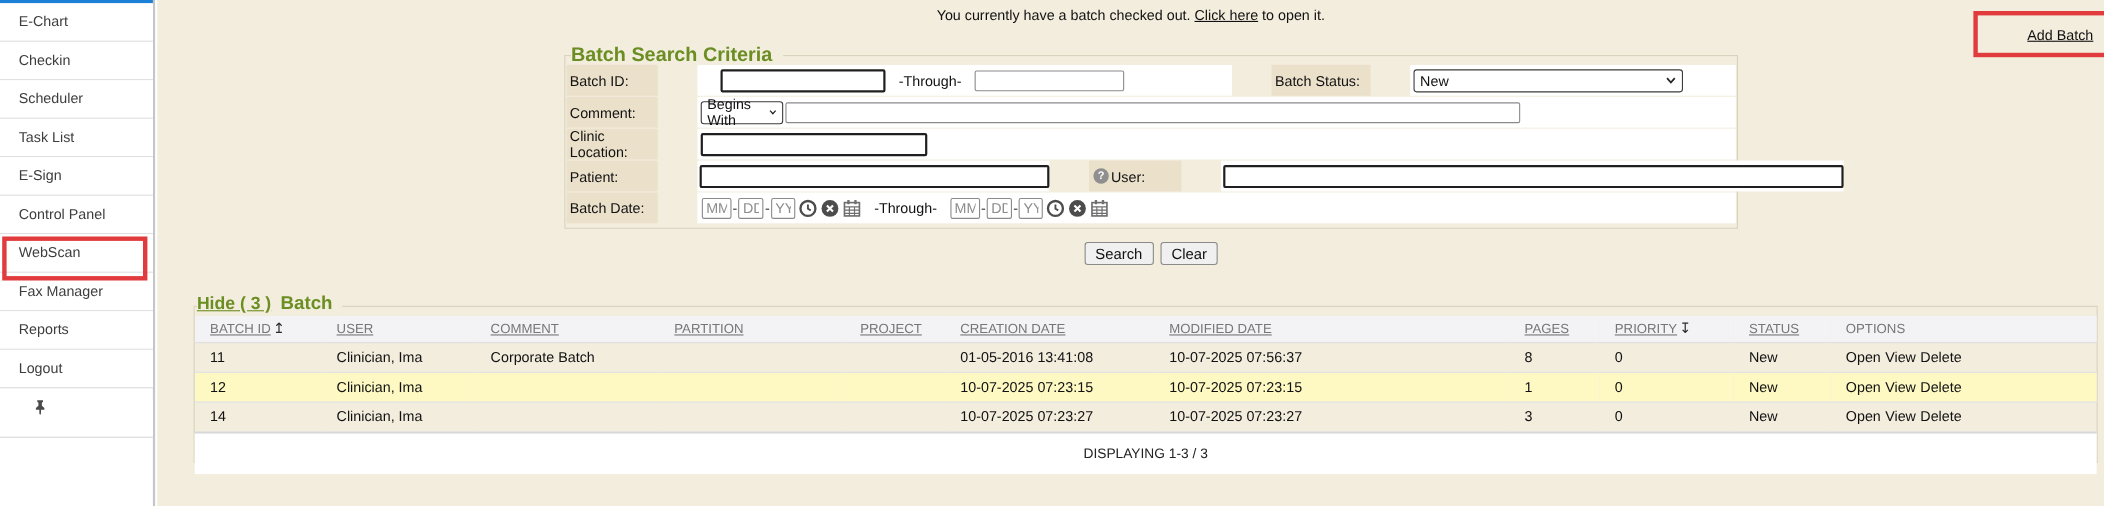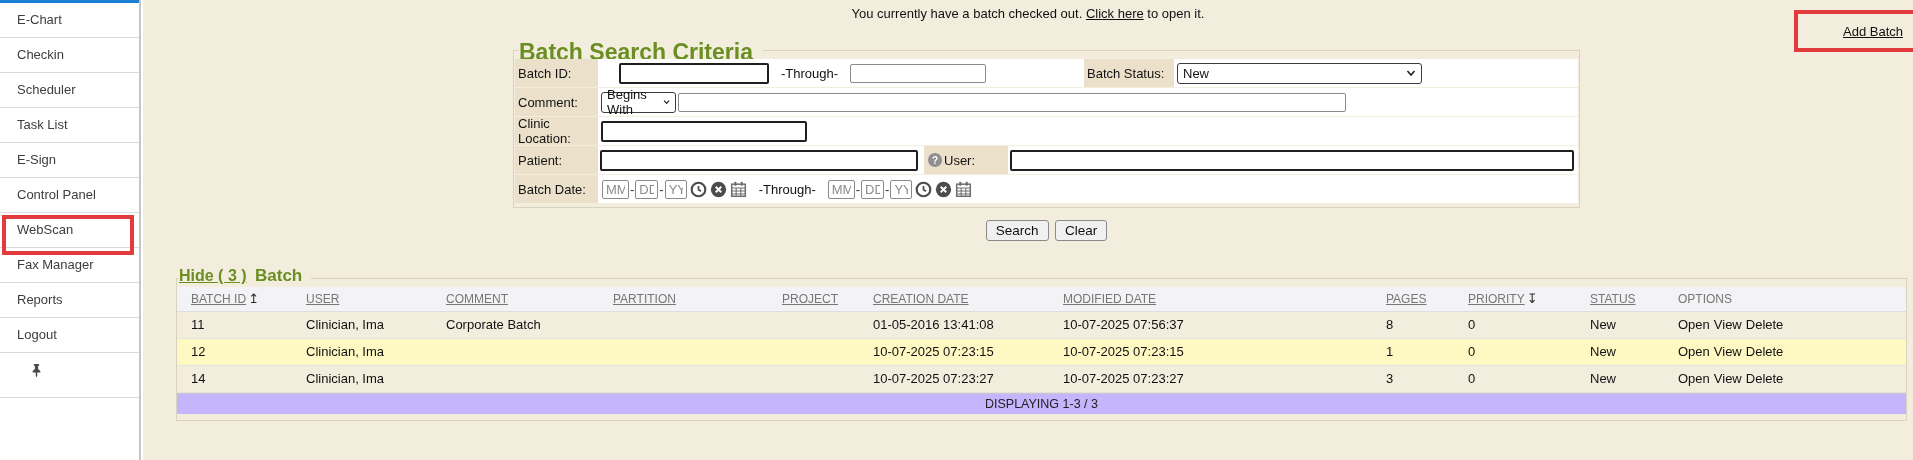--- a/index.html
+++ b/index.html
@@ -32,7 +32,7 @@
   .search-fieldset { position:absolute; left:370px; top:50px; width:1067px; height:158px;
                      border:1px solid #d9d2bd; }
   .legend { position:absolute; top:-12px; left:5px; background:var(--page-beige,#f3edde); padding-right:10px;
-            font-size:23px; font-weight:bold; color:var(--accent-green,#6b8e23); white-space:nowrap; }
+            font-size:18px; font-weight:bold; color:var(--accent-green,#6b8e23); white-space:nowrap; }
 
   .rows { position:absolute; top:8px; left:1px; right:1px; }
   .frow { display:flex; height:28px; margin-bottom:1px; font-size:13px; color:#111; }

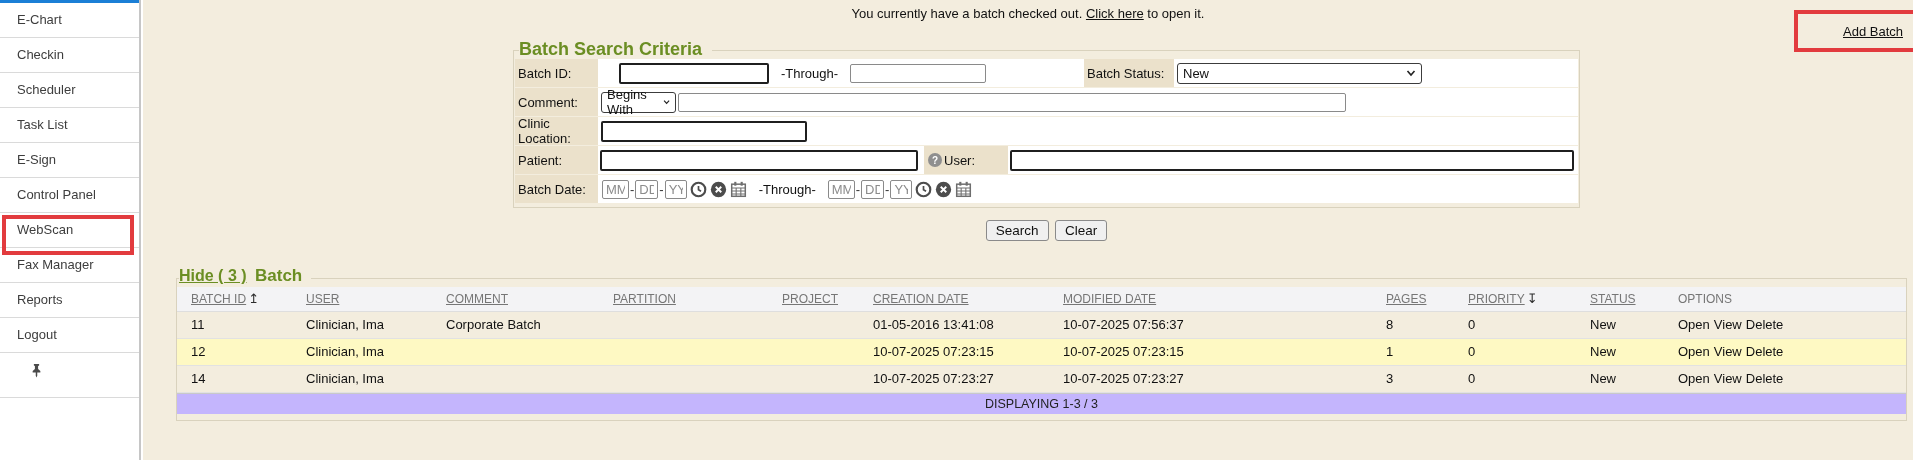--- a/index.html
+++ b/index.html
@@ -35,7 +35,7 @@
             font-size:18px; font-weight:bold; color:var(--accent-green,#6b8e23); white-space:nowrap; }
 
   .rows { position:absolute; top:8px; left:1px; right:1px; }
-  .frow { display:flex; height:28px; margin-bottom:1px; font-size:13px; color:#111; }
+  .frow { display:flex; height:28px; margin-bottom:1px; font-size:13px; color:#111;gap:36px; }
   .cell-label { width:83px; min-width:83px; background:var(--label-beige,#ebe1cb); display:flex; align-items:center; padding-left:3px; }
   .cell-label.w90 { width:90px; min-width:90px; }
   .cell-label.w84 { width:84px; min-width:84px; }

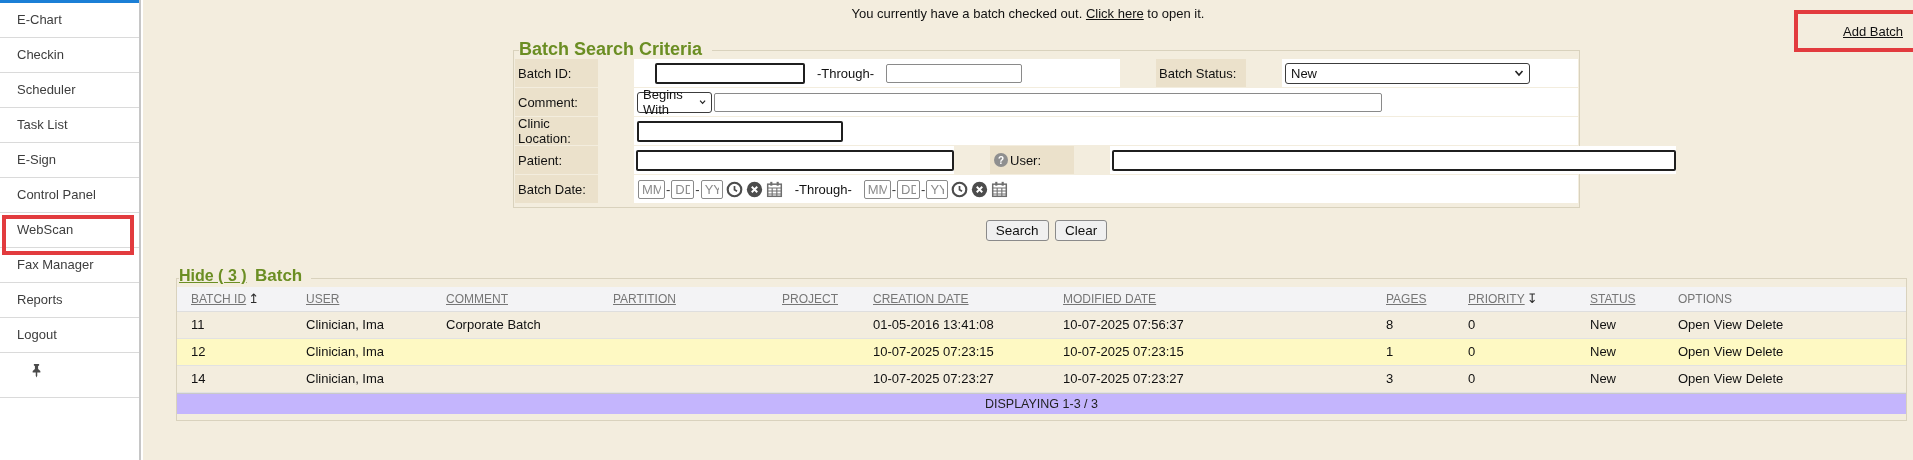--- a/index.html
+++ b/index.html
@@ -85,7 +85,7 @@
   tr.row-alt td { background:#fef9c3; }
   td.options span { margin-right:4px; cursor:pointer; }
 
-  .tfooter { height:21px; background:#c4b5fd; border-top:1px solid #c9c9c9; display:flex;
+  .tfooter { height:38px; background:#ffffff; border-top:1px solid #c9c9c9; display:flex;
              align-items:center; justify-content:center; font-size:12.5px; color:#222; }
 
   svg.ic { display:block; }

